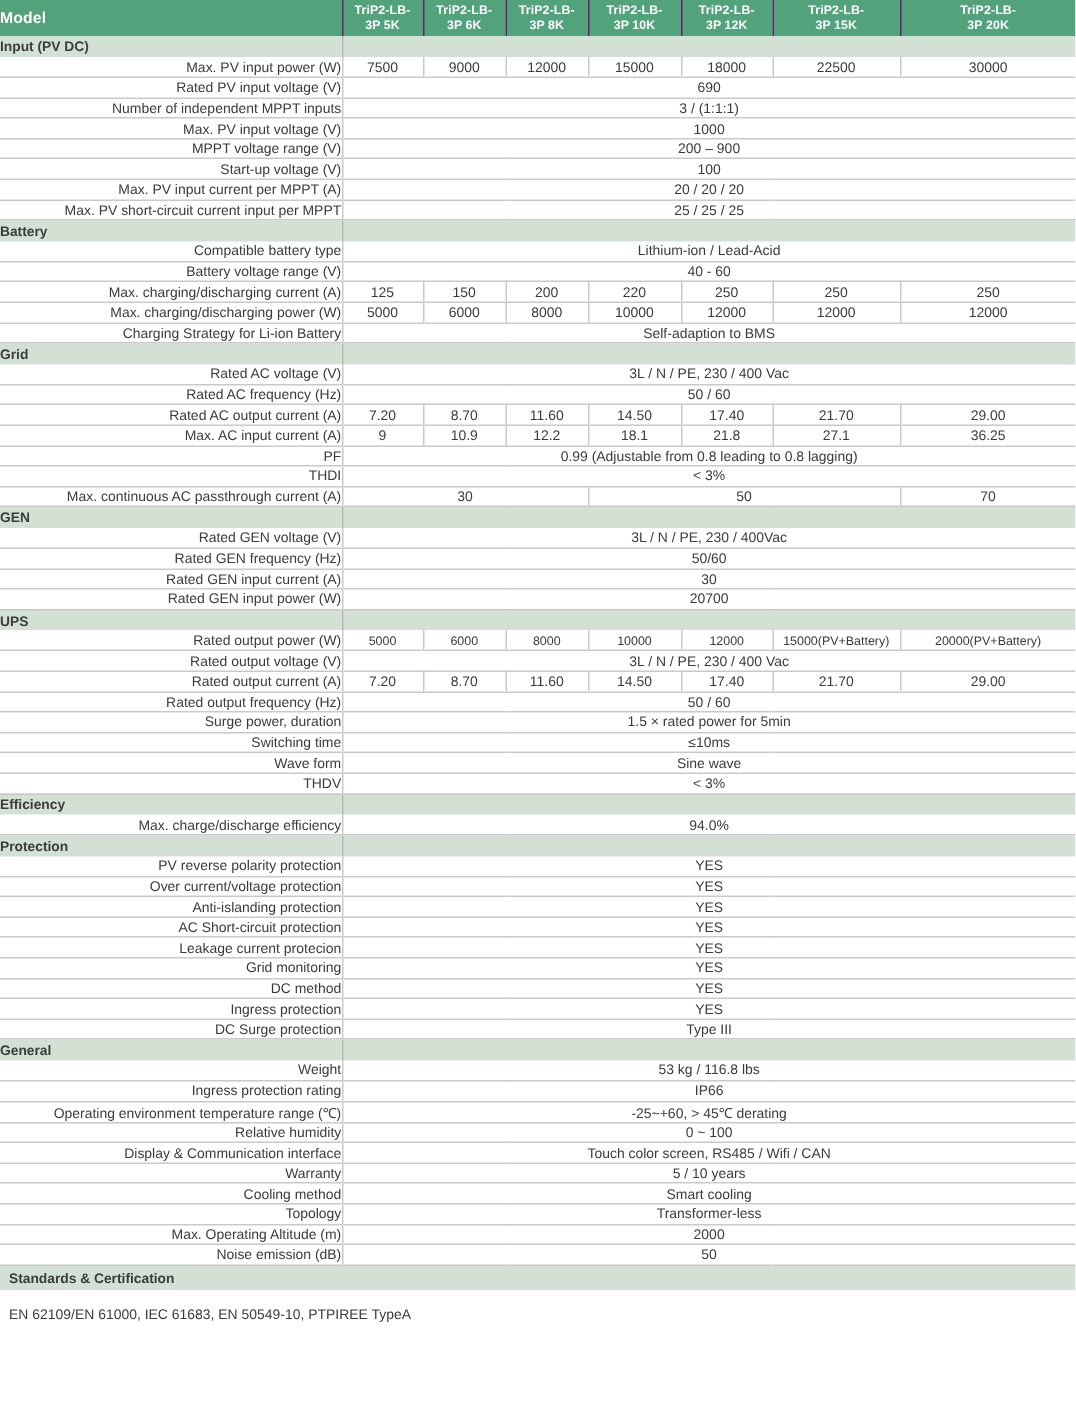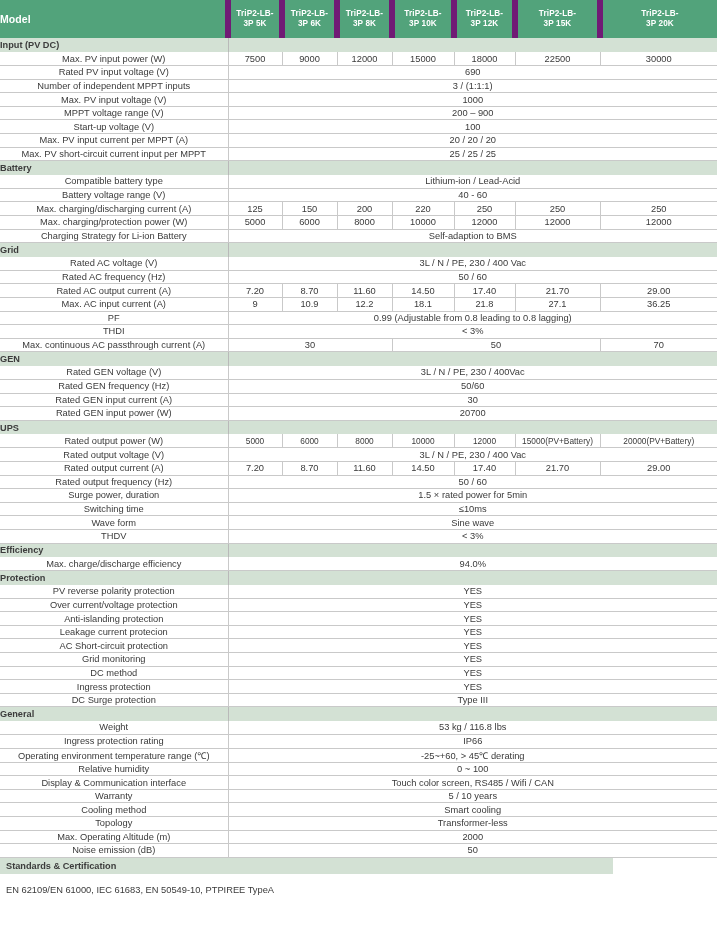--- a/index.html
+++ b/index.html
@@ -31,7 +31,7 @@
   }
 
   
-  tr.head-row { height: 38px; }
+  tr.head-row { height: 24px; }
   th.head-label {
     background: #52a37b;
     color: #ffffff;

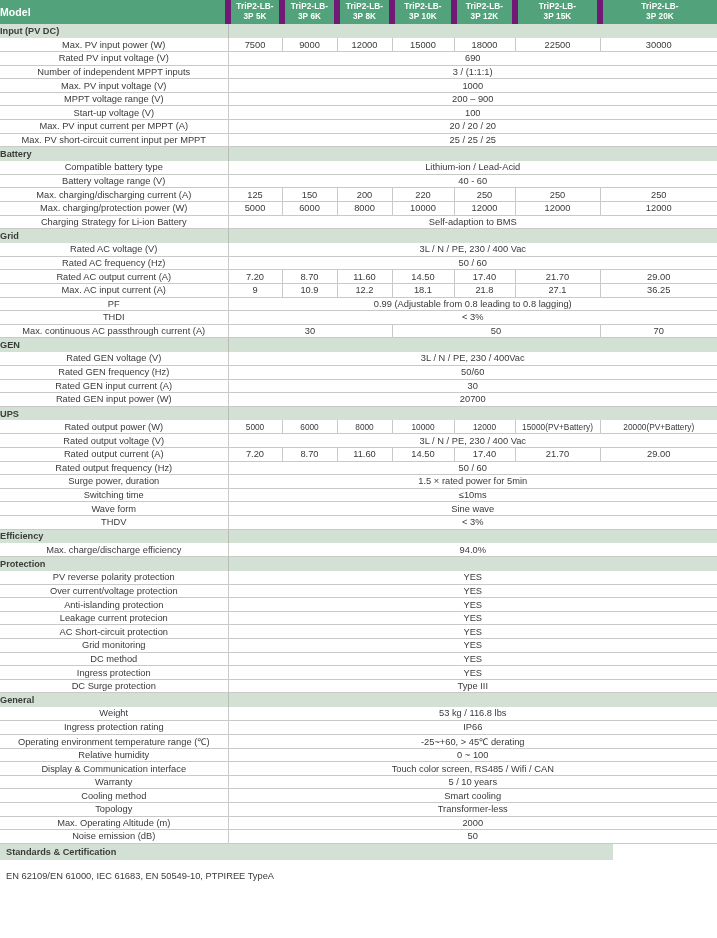--- a/index.html
+++ b/index.html
@@ -48,7 +48,7 @@
     font-size: 8.2px;
     text-align: center;
     line-height: 1.18;
-    border-left: 6px solid #701a75;
+    border-left: 1px solid #701a75;
     letter-spacing: 0.1px;
   }
 

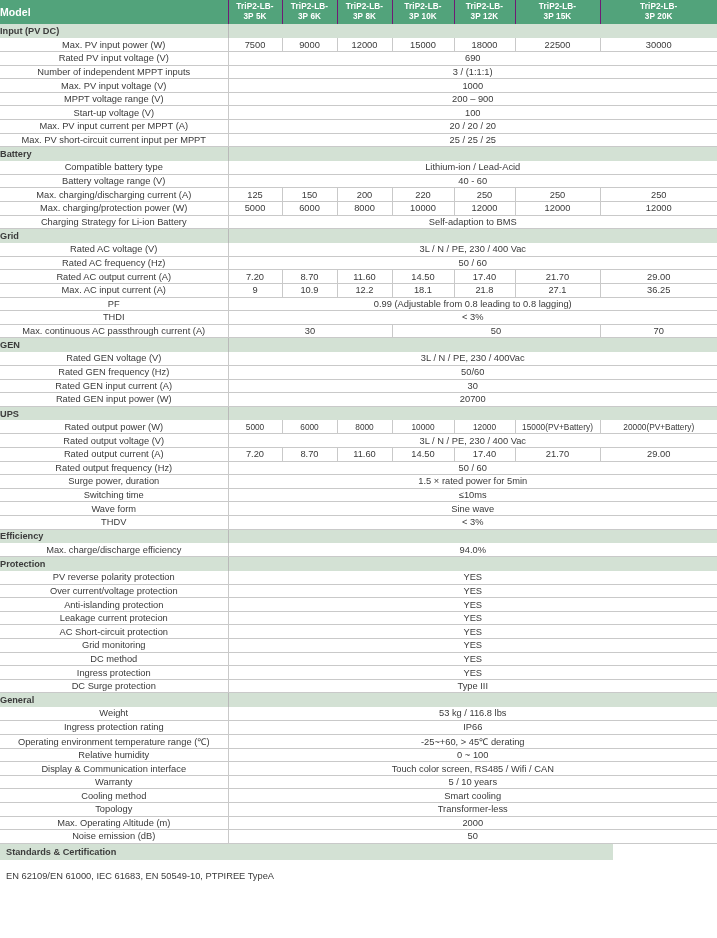--- a/index.html
+++ b/index.html
@@ -70,7 +70,7 @@
   
   tr.data-row { height: 13.6px; }
   td.rowlabel {
-    text-align: center;
+    text-align: right;
     padding-left: 6px;
     border-bottom: 1px solid #c9c9c9;
     border-left: none;

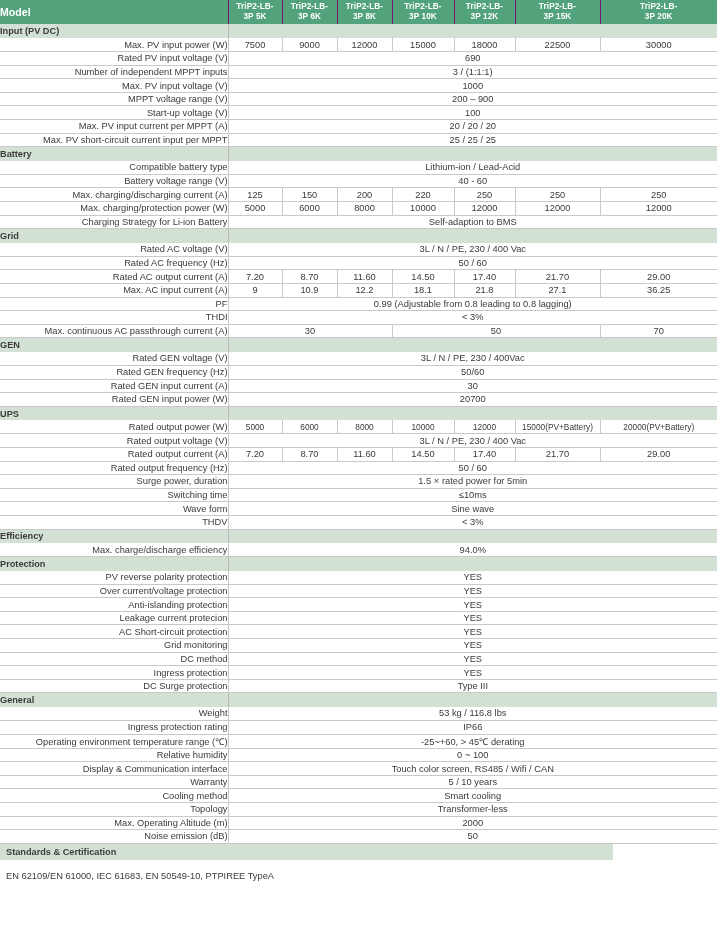--- a/index.html
+++ b/index.html
@@ -200,7 +200,7 @@
           <td class="val">250</td>
         </tr>
         <tr class="data-row">
-          <td class="rowlabel">Max. charging/protection power (W)</td>
+          <td class="rowlabel">Max. charging/discharging power (W)</td>
           <td class="val">5000</td>
           <td class="val">6000</td>
           <td class="val">8000</td>

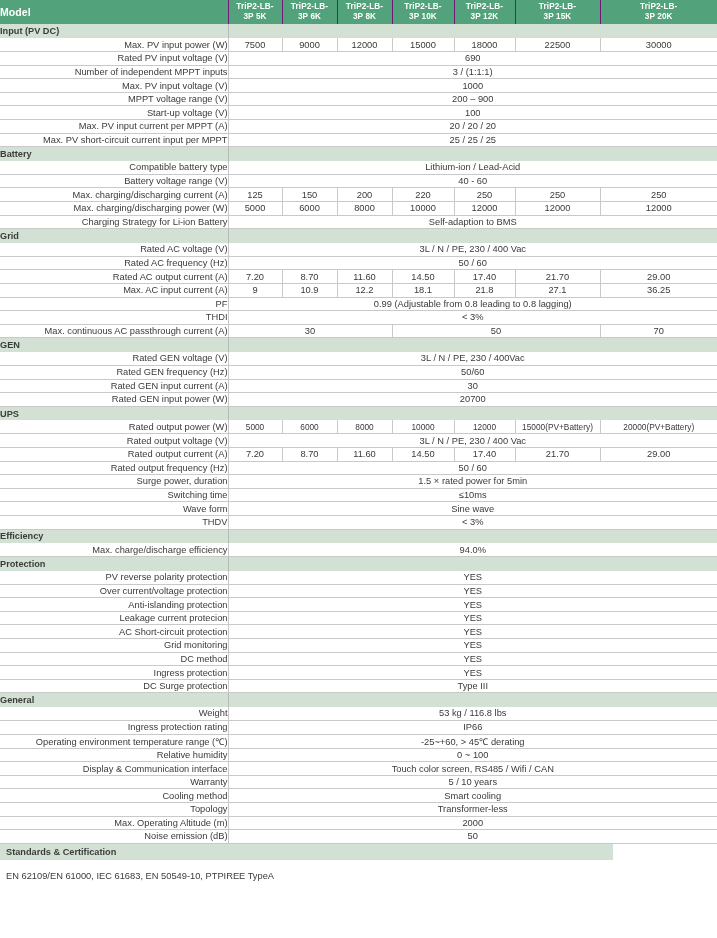--- a/index.html
+++ b/index.html
@@ -352,11 +352,11 @@
           <td class="val" colspan="7">YES</td>
         </tr>
         <tr class="data-row">
+          <td class="rowlabel">AC Short-circuit protection</td>
+          <td class="val" colspan="7">YES</td>
+        </tr>
+        <tr class="data-row">
           <td class="rowlabel">Leakage current protecion</td>
-          <td class="val" colspan="7">YES</td>
-        </tr>
-        <tr class="data-row">
-          <td class="rowlabel">AC Short-circuit protection</td>
           <td class="val" colspan="7">YES</td>
         </tr>
         <tr class="data-row">

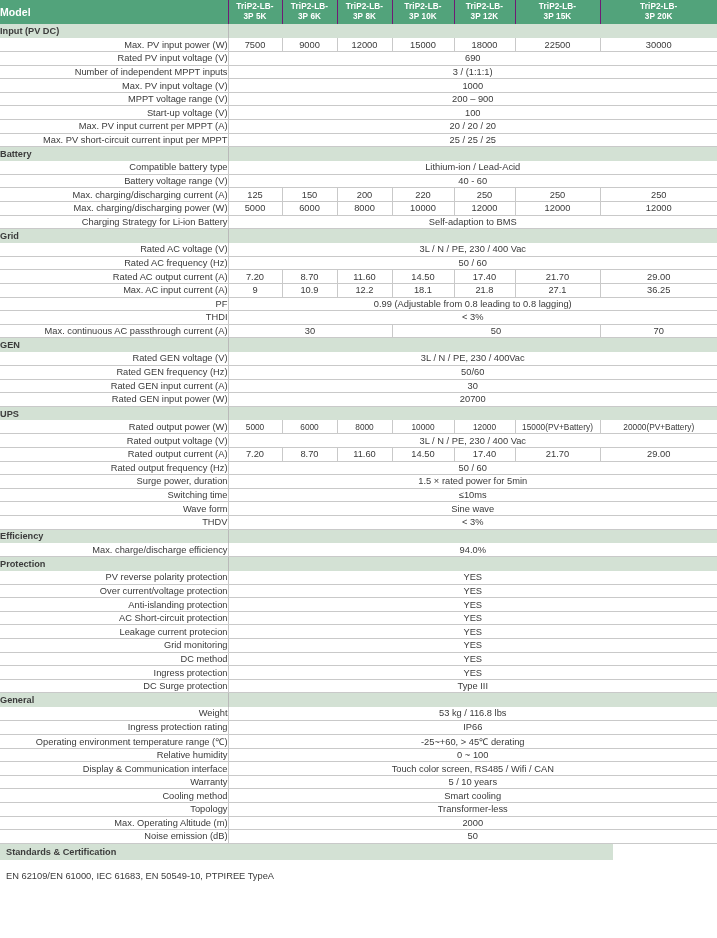--- a/index.html
+++ b/index.html
@@ -90,7 +90,7 @@
 
   
   .footer-band {
-    width: 613px;
+    width: 717px;
     box-sizing: border-box;
     background: #d3e1d4;
     color: #3c3c3c;

